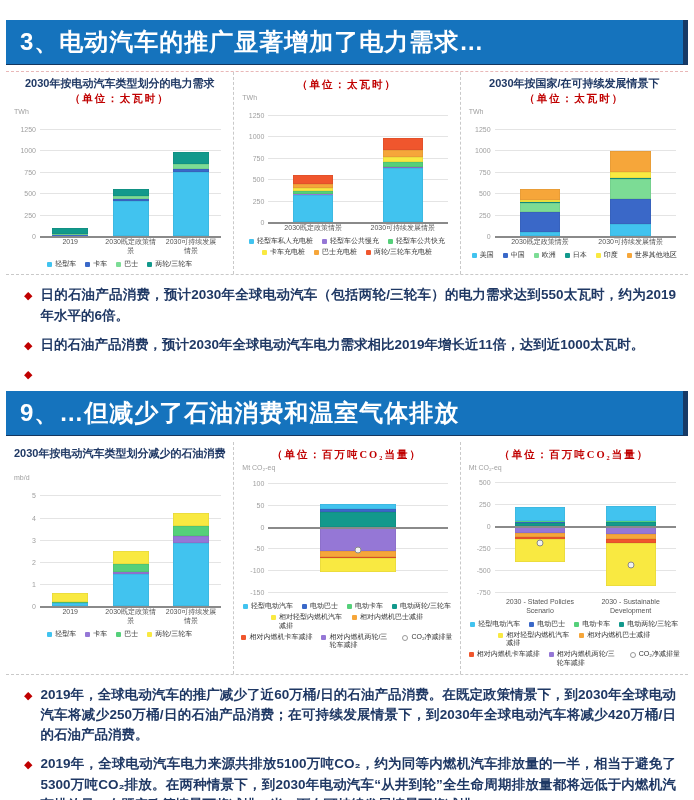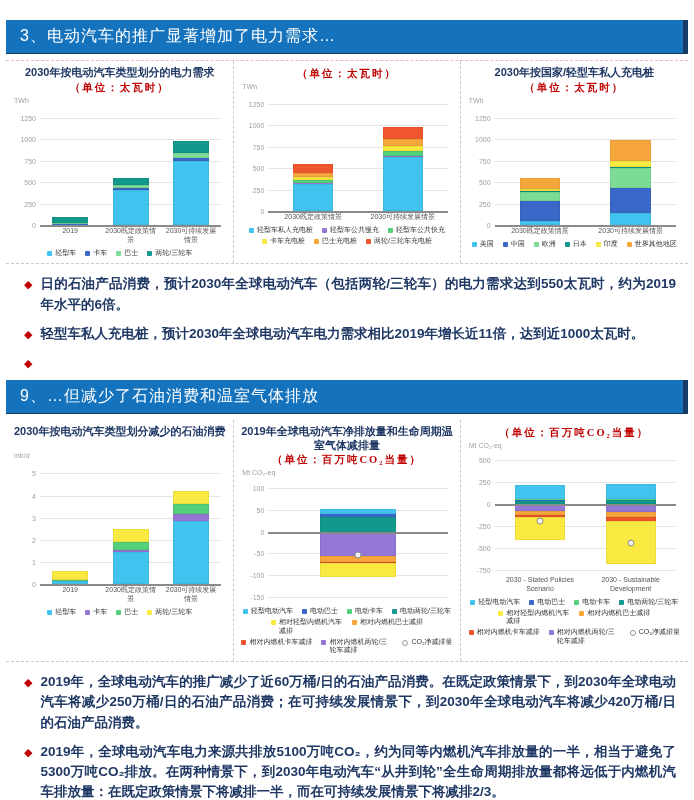--- a/index.html
+++ b/index.html
@@ -10,7 +10,7 @@
   .slide{width:694px;height:800px;padding-top:20px;box-sizing:border-box;}
   .hdr{
     margin:0 6px 6px 6px;background:#1573BD;color:#ffffff;
-    font-size:16px;font-weight:normal;letter-spacing:1px;
+    font-size:24px;font-weight:bold;letter-spacing:1px;
     padding:6px 14px;border-right:5px solid #173A66;border-bottom:1px solid #14365f;
     box-sizing:border-box;
   }

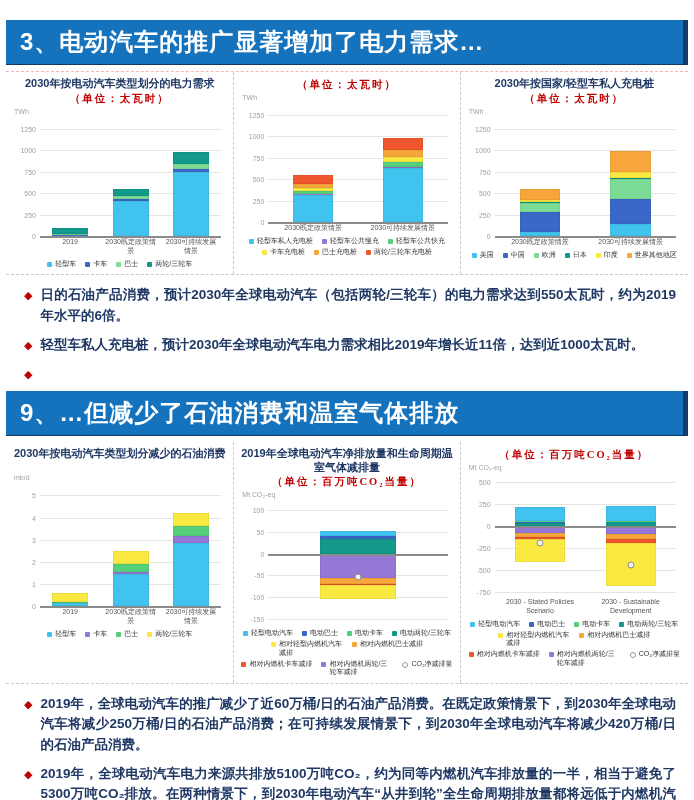--- a/index.html
+++ b/index.html
@@ -200,7 +200,7 @@
           </div>
         </section>
       <section class="panel">
-          <div class="c-title">2030年按国家/轻型车私人充电桩</div>
+          <div class="c-title">2030年按国家/在可持续发展情景下</div>
           <div class="c-unit">（单位：太瓦时）</div>
           <div class="plotwrap">
             <div class="ylab">TWh</div>

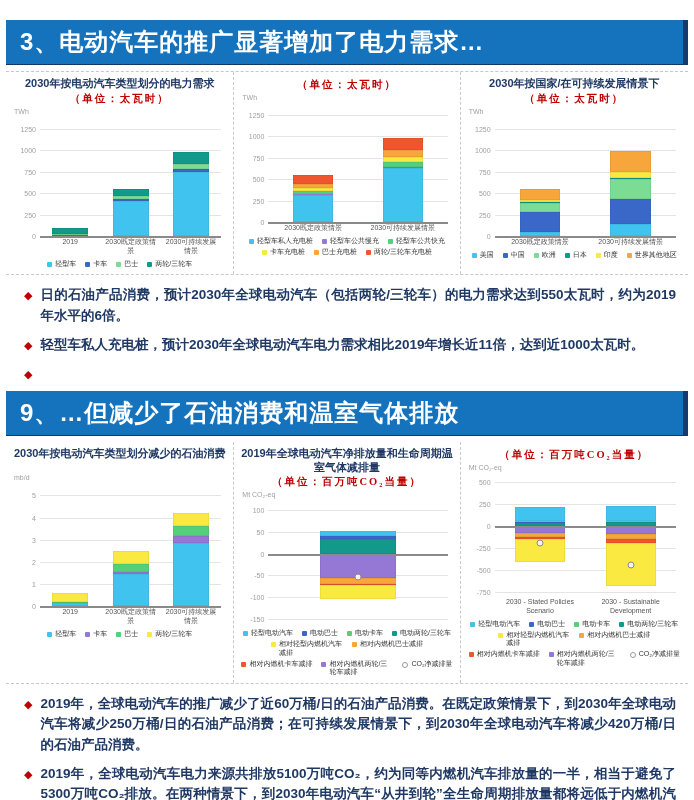--- a/index.html
+++ b/index.html
@@ -271,7 +271,7 @@
         </li>
         <li>
           <span class="diamond">◆</span>
-          <span class="btext">轻型车私人充电桩，预计2030年全球电动汽车电力需求相比2019年增长近11倍，达到近1000太瓦时。</span>
+          <span class="btext">日的石油产品消费，预计2030年全球电动汽车电力需求相比2019年增长近11倍，达到近1000太瓦时。</span>
         </li>
         <li>
           <span class="diamond">◆</span>

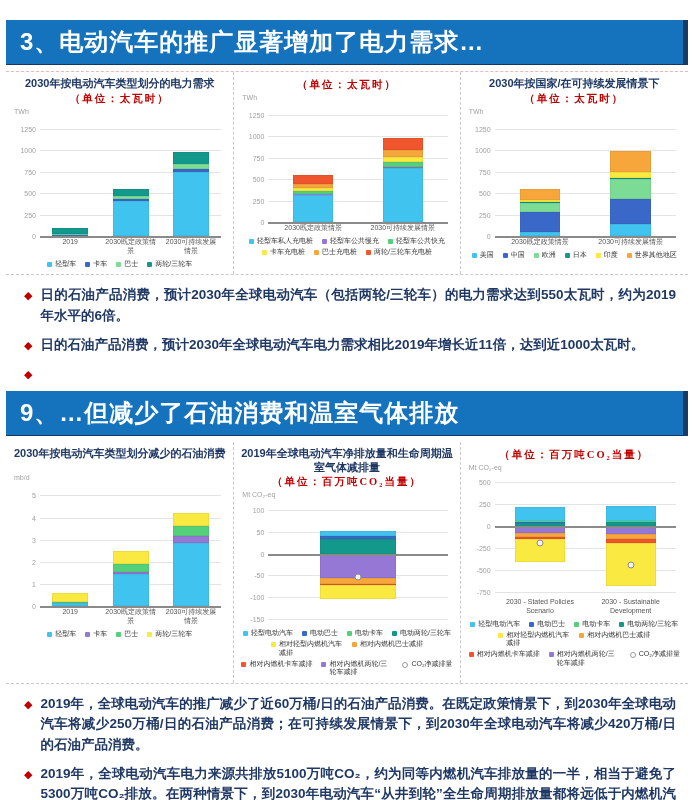--- a/index.html
+++ b/index.html
@@ -338,7 +338,6 @@
           </div>
         </section>
       <section class="panel mid">
-          <div class="c-title">2019年全球电动汽车净排放量和生命周期温室气体减排量</div>
           <div class="c-unit">（单位：百万吨CO₂当量）</div>
           <div class="plotwrap">
             <div class="ylab">Mt CO₂-eq</div>

